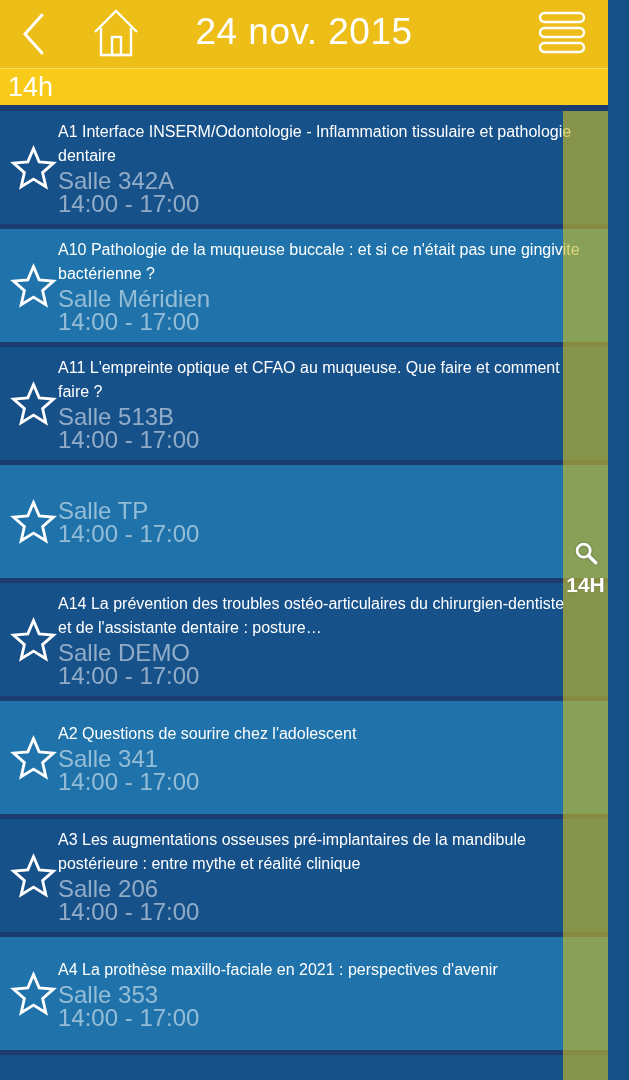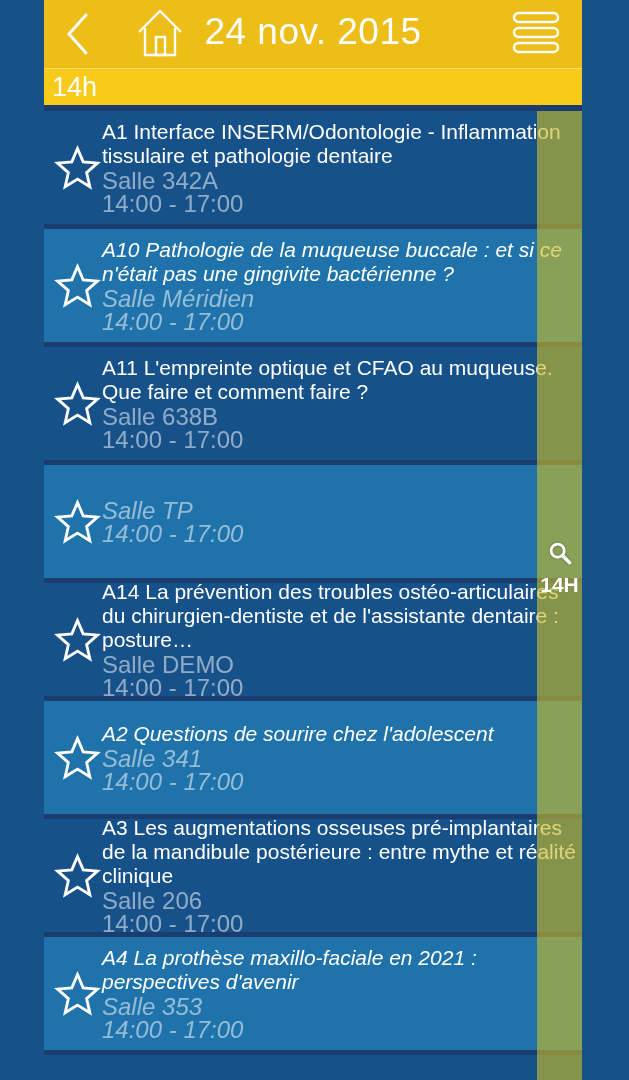--- a/index.html
+++ b/index.html
@@ -15,7 +15,7 @@
   *{margin:0;padding:0;box-sizing:border-box;}
   html,body{width:629px;height:1080px;overflow:hidden;}
   body{font-family:"Liberation Sans",sans-serif;background:var(--row_dark);}
-  .screen{position:relative;width:538px;height:1080px;overflow:hidden;margin-left:44px;}
+  .screen{position:relative;width:608px;height:1080px;overflow:hidden;}
 
   
   .navbar{position:relative;height:68px;background:var(--header_bg);}

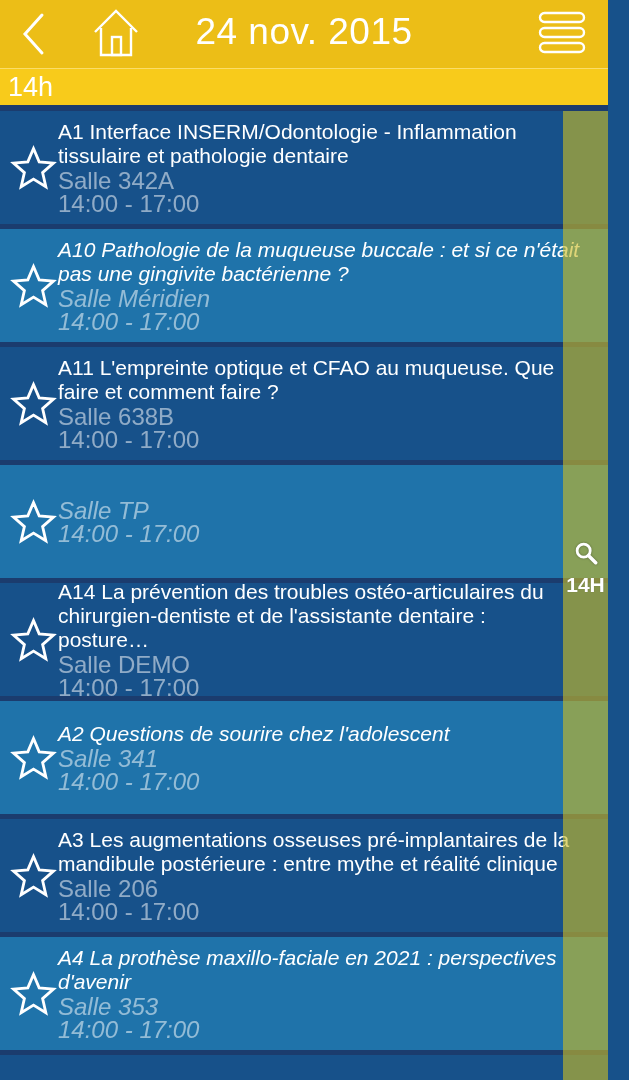--- a/index.html
+++ b/index.html
@@ -38,7 +38,7 @@
   .row.alt{background:var(--row_light);font-style:italic;}
   .star-btn{flex:0 0 47px;width:47px;height:47px;background:none;border:none;padding:0;cursor:pointer;line-height:0;}
   .texts{width:522px;margin-left:1px;}
-  .session-title{color:var(--text_primary);font-size:21px;line-height:24px;}
+  .session-title{color:var(--text_primary);font-size:16px;line-height:24px;}
   .session-room,.session-time{color:var(--text_muted);font-size:24px;line-height:23px;}
   .session-room{margin-top:1px;}
 

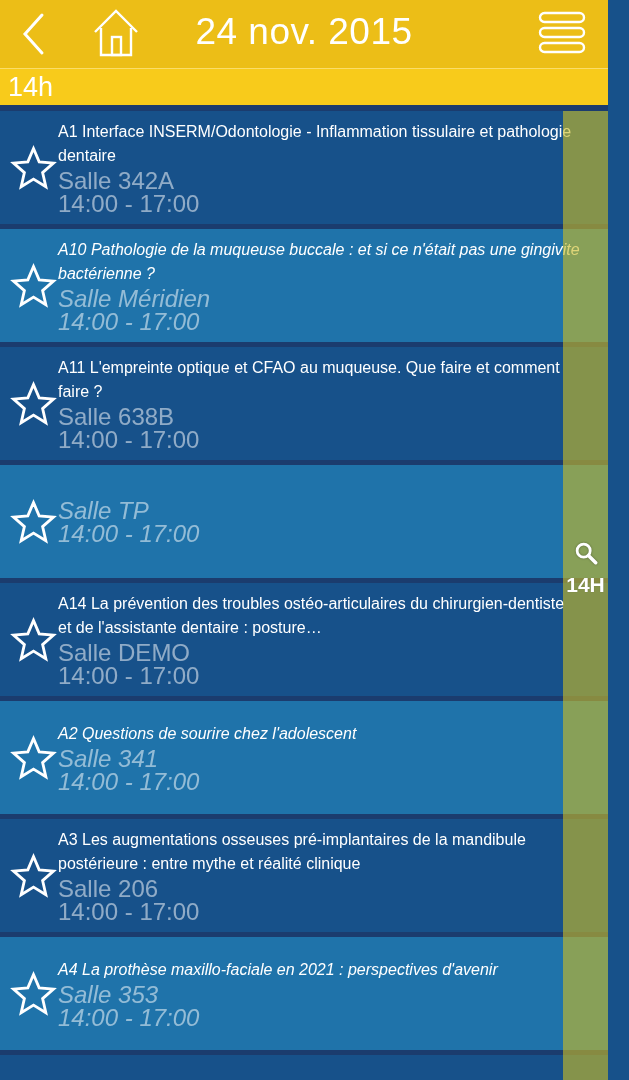--- a/index.html
+++ b/index.html
@@ -35,7 +35,7 @@
   .list{position:absolute;top:105px;left:0;right:0;bottom:0;border-top:6px solid var(--separator);overflow:hidden;}
   .row{display:flex;align-items:center;height:118px;border-bottom:5px solid var(--separator);
     background:var(--row_dark);padding-left:10px;cursor:pointer;}
-  .row.alt{background:var(--row_light);font-style:italic;}
+  .row.alt{background:var(--row_light);}
   .star-btn{flex:0 0 47px;width:47px;height:47px;background:none;border:none;padding:0;cursor:pointer;line-height:0;}
   .texts{width:522px;margin-left:1px;}
   .session-title{color:var(--text_primary);font-size:16px;line-height:24px;}

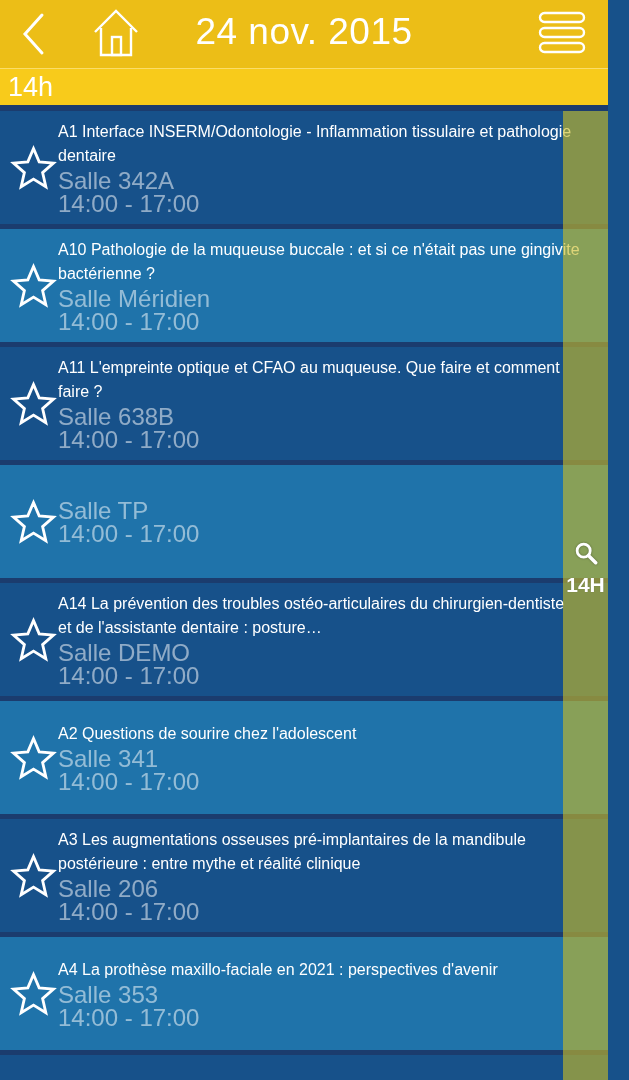--- a/index.html
+++ b/index.html
@@ -130,7 +130,7 @@
     </button>
     <div class="texts">
       <div class="session-title">A11 L'empreinte optique et CFAO au muqueuse. Que faire et comment faire ?</div>
-      <div class="session-room">Salle 638B</div>
+      <div class="session-room">Salle 513B</div>
       <div class="session-time">14:00 - 17:00</div>
     </div>
   </div>

